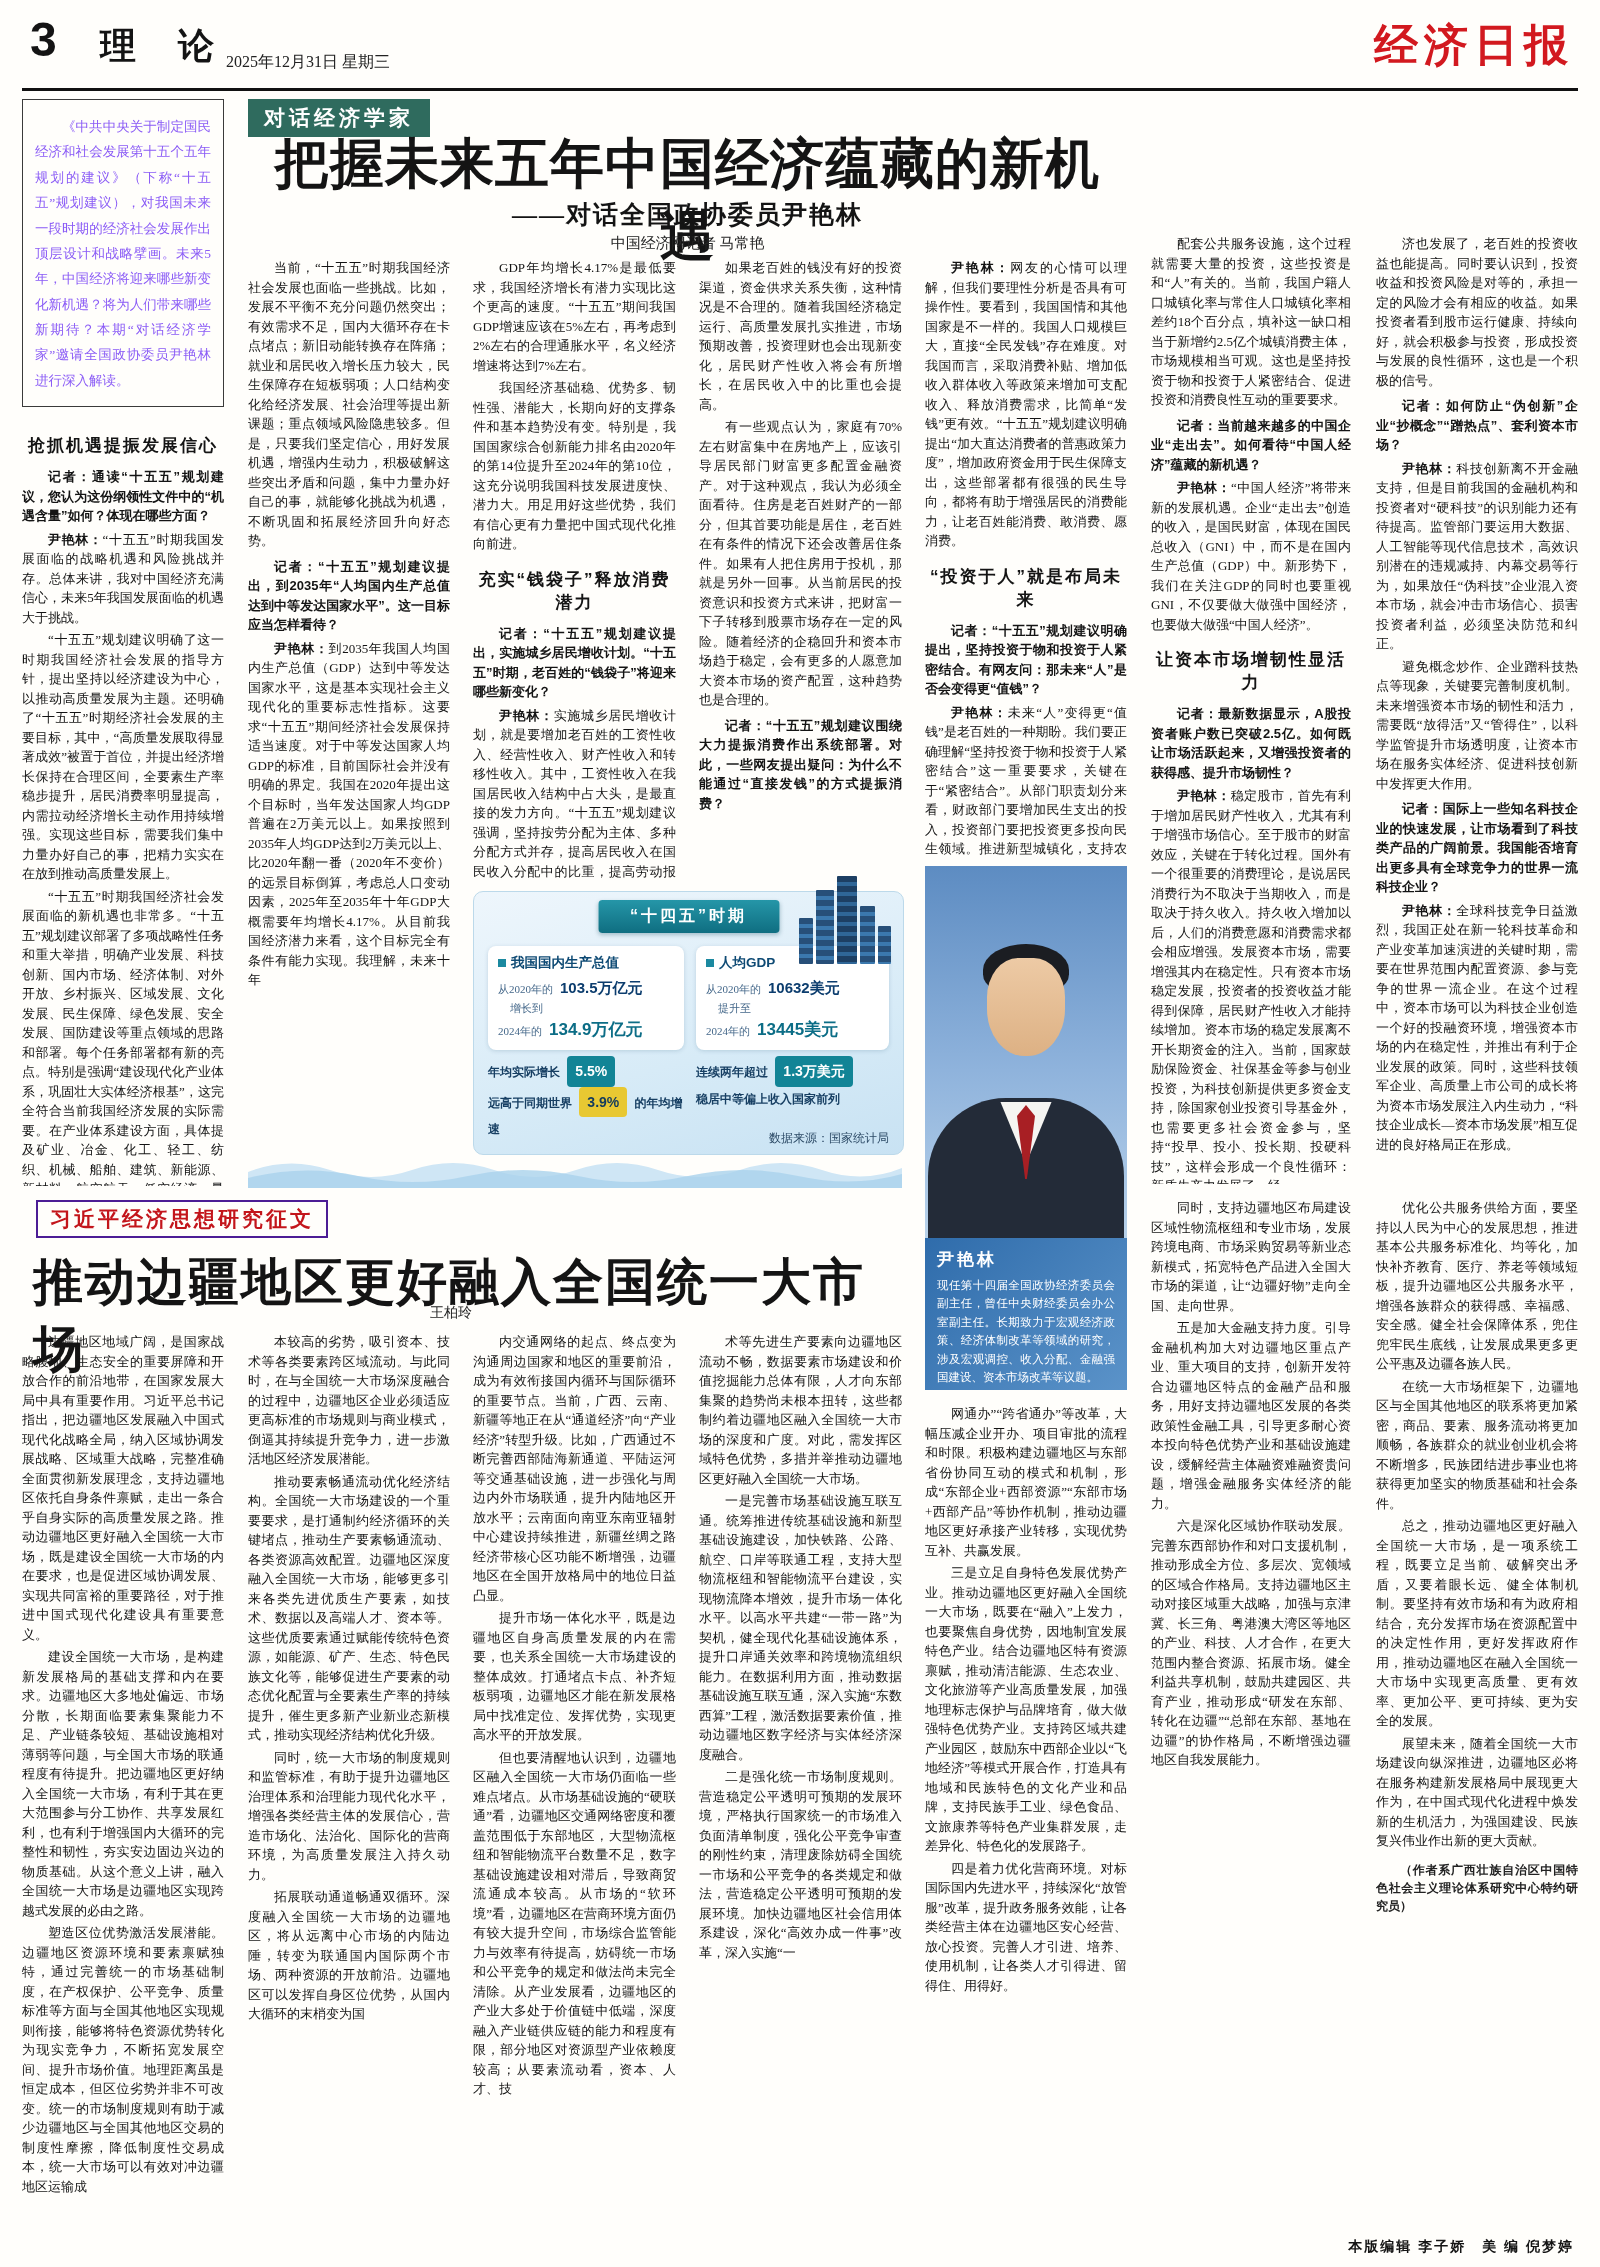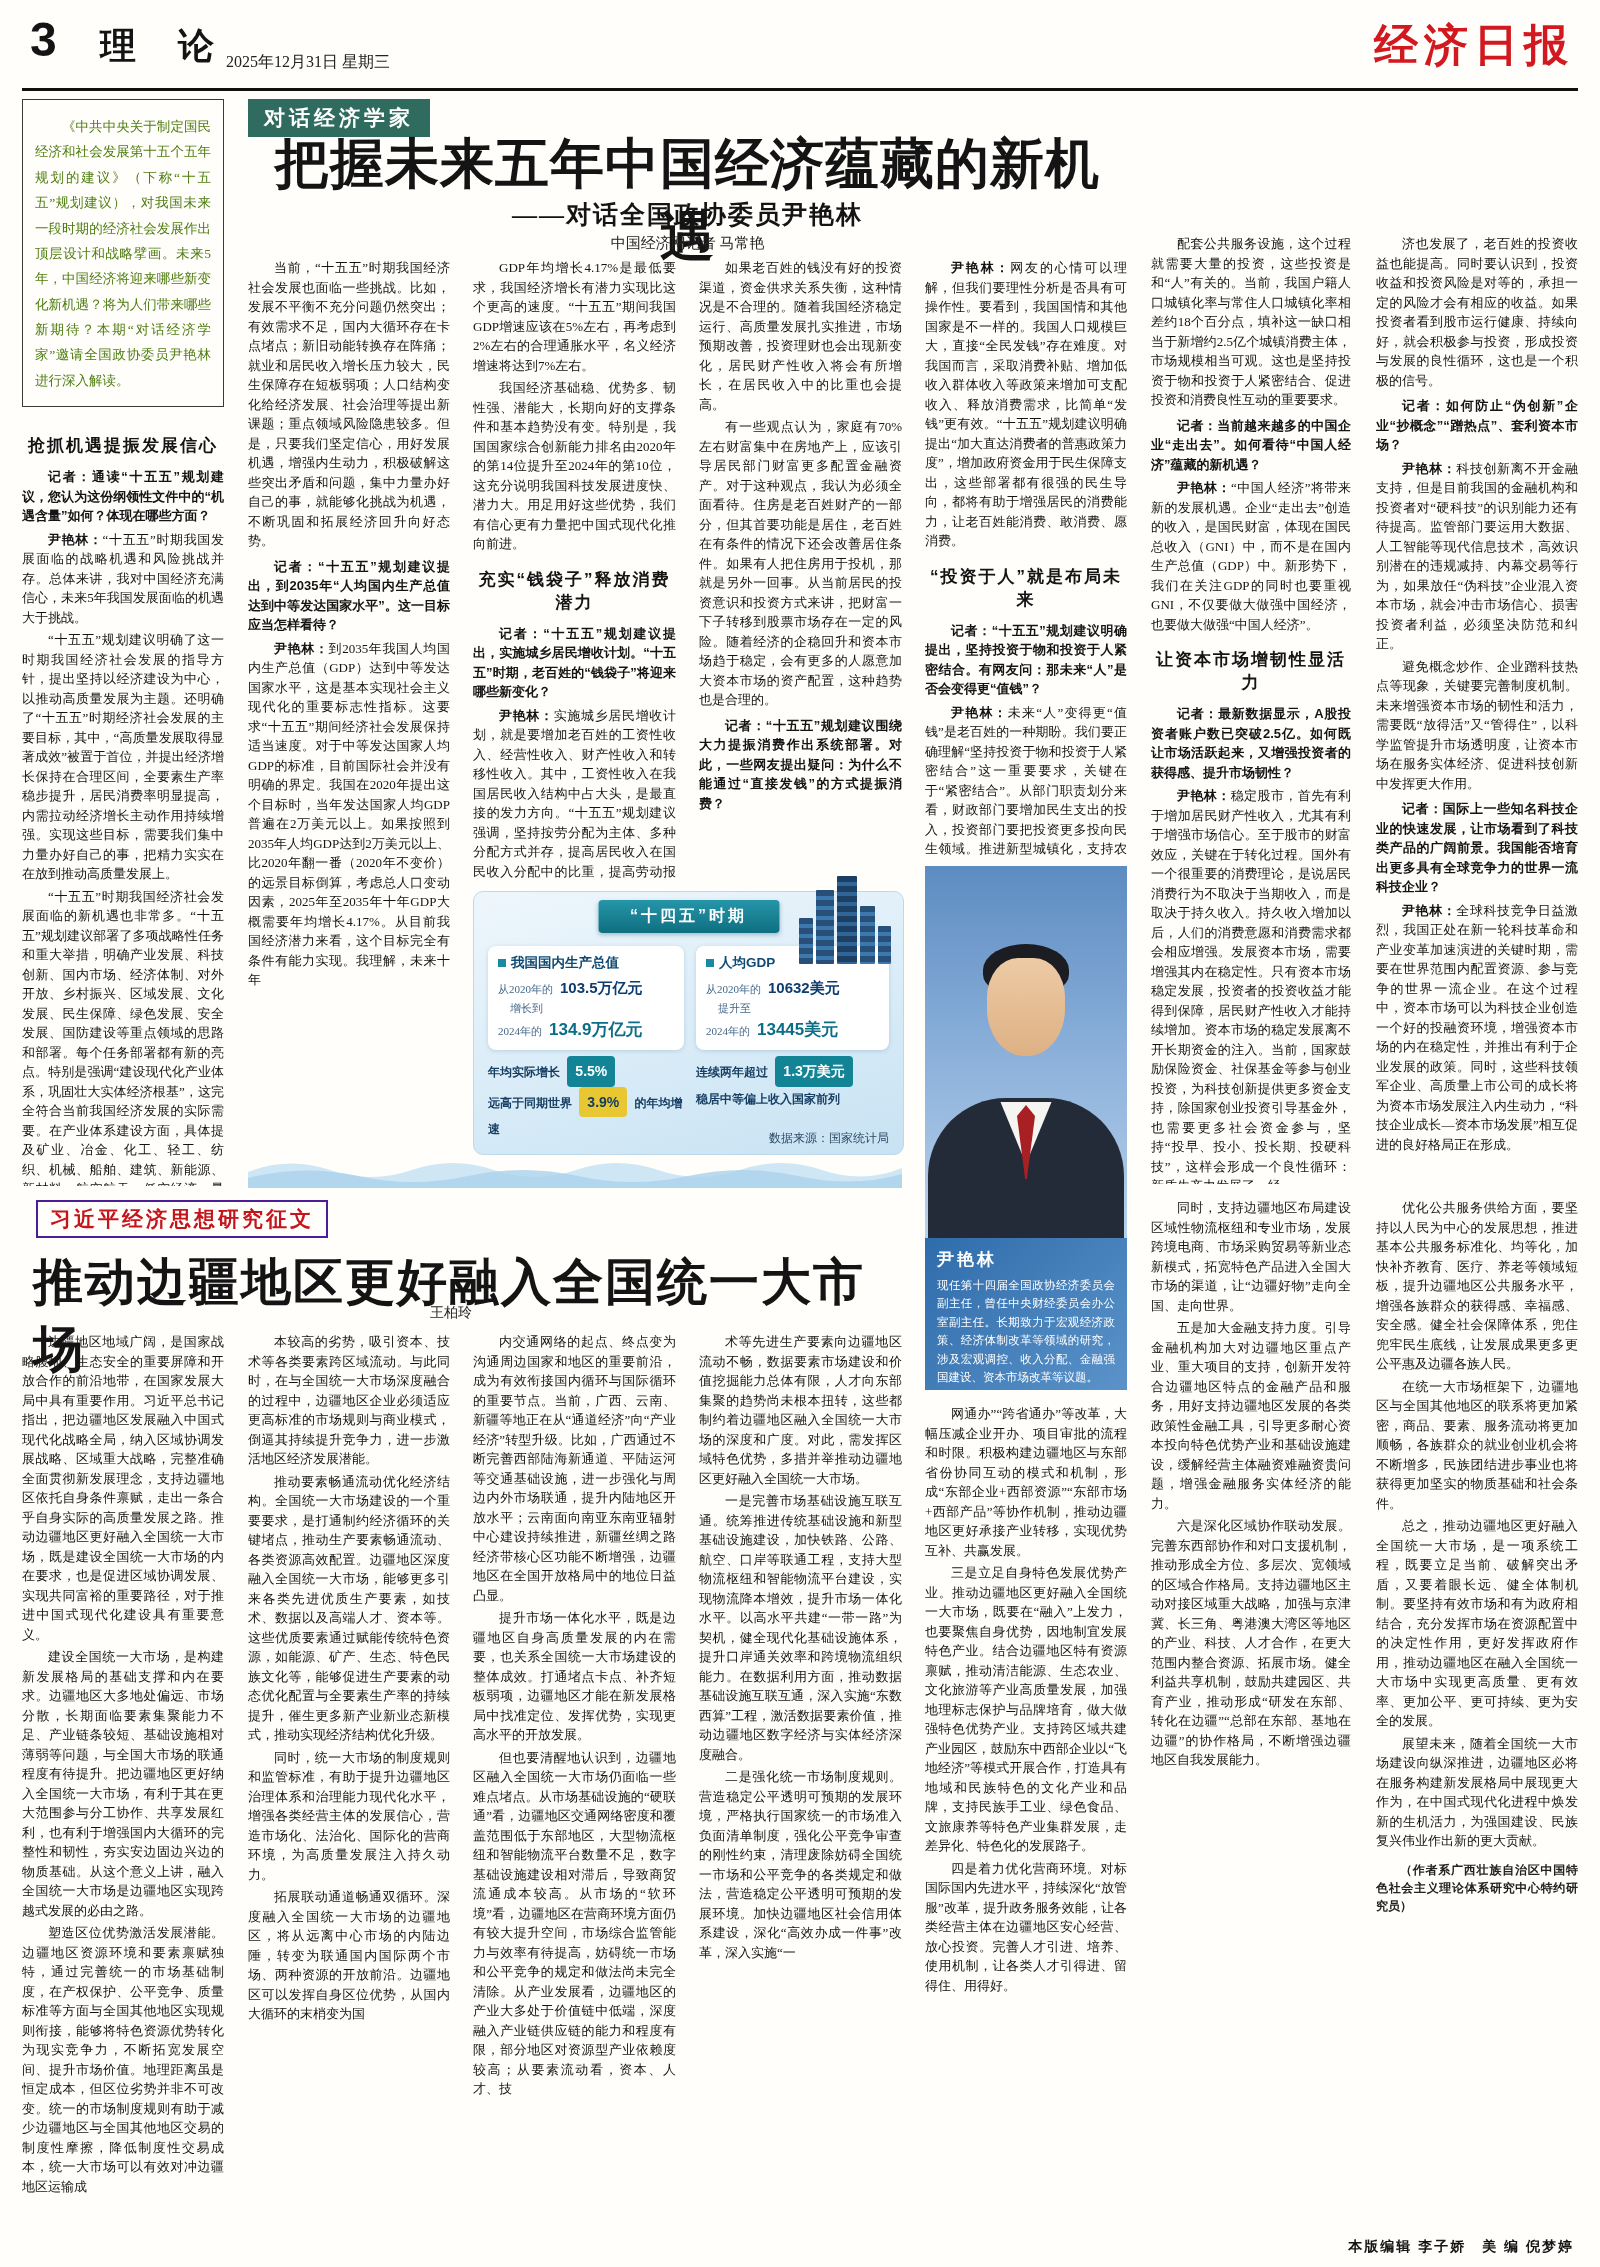--- a/index.html
+++ b/index.html
@@ -29,7 +29,7 @@
   
   .intro-box{position:absolute;left:22px;top:99px;width:202px;height:308px;box-sizing:border-box;
           border:1px solid #3a3a3a;padding:14px 12px;}
-  .intro-box p{margin:0;font-size:13.5px;line-height:1.88;text-align:justify;text-indent:2em;color:#4d7c0f;}
+  .intro-box p{margin:0;font-size:13.5px;line-height:1.88;text-align:justify;text-indent:2em;color:#8b5cf6;}
 
   
   .ncol{position:absolute;overflow:hidden;}

